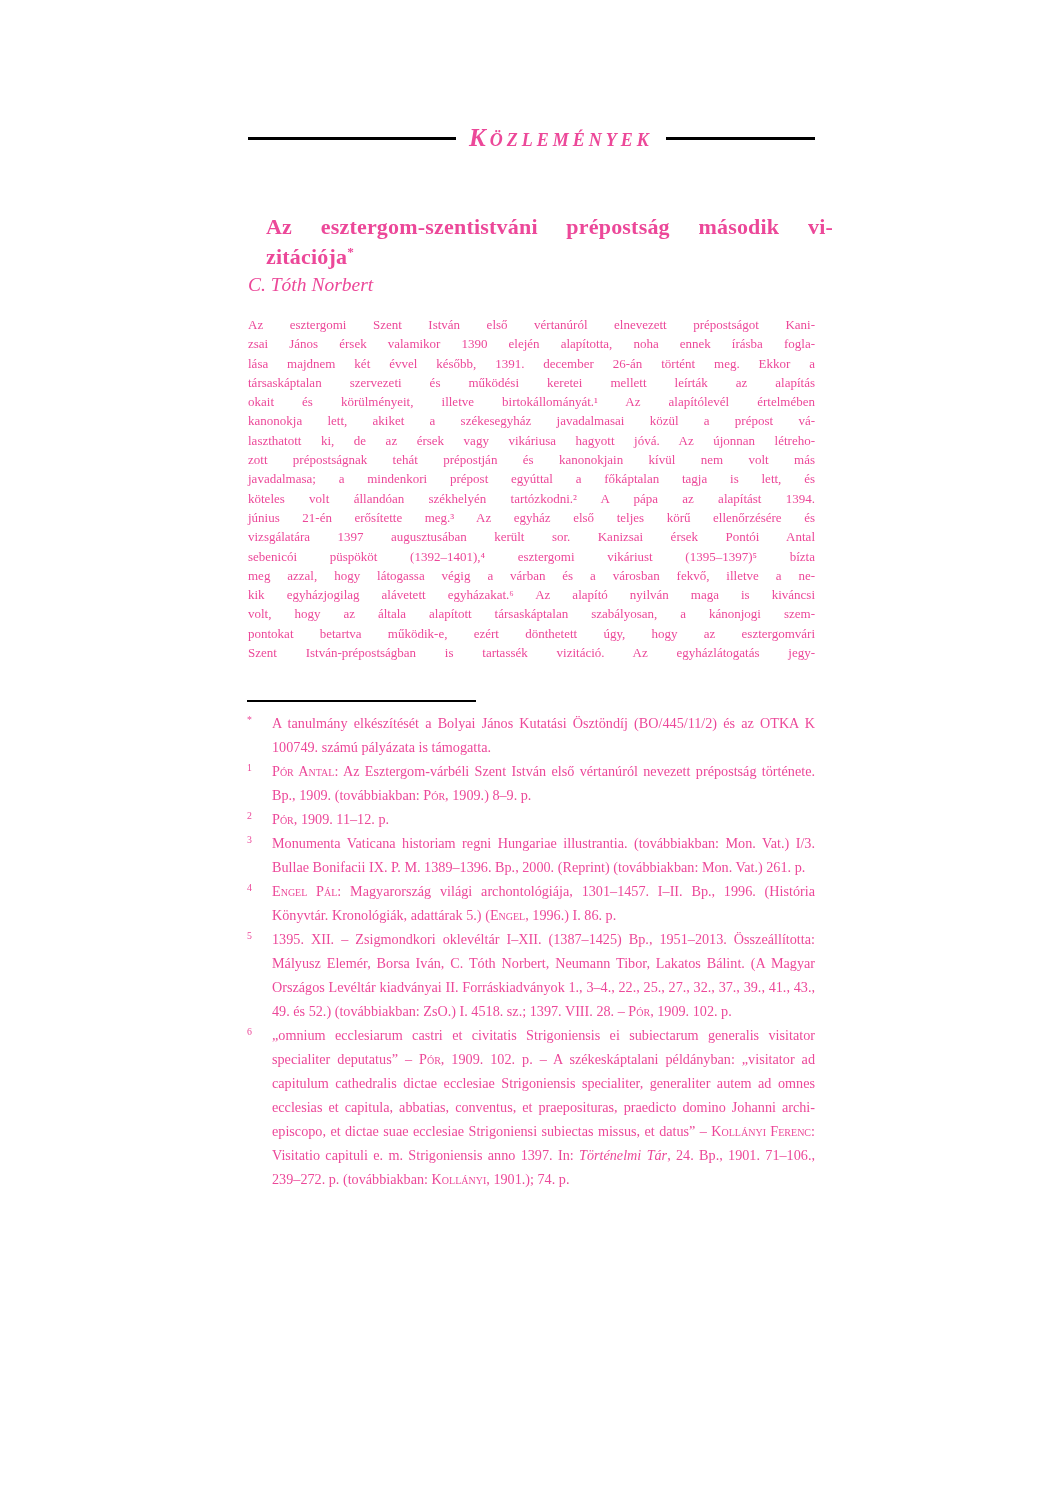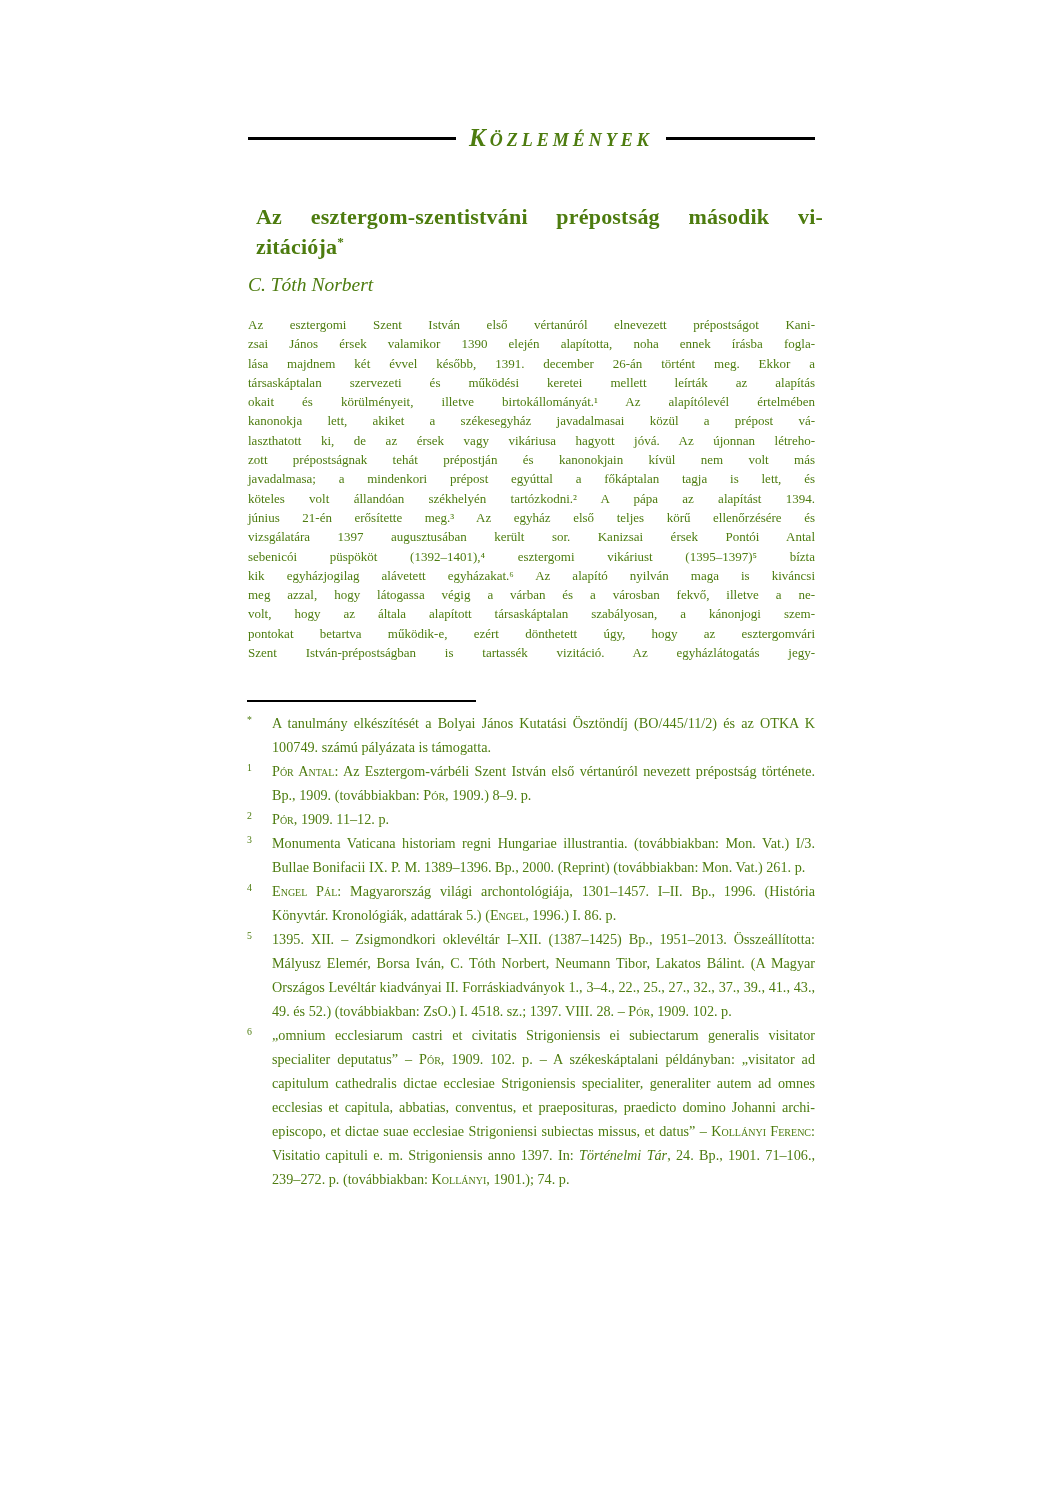--- a/index.html
+++ b/index.html
@@ -9,7 +9,7 @@
     width: 1022px;
     height: 1497px;
     background: #ffffff;
-    color: #4d7c0f;
+    color: #ec4899;
     font-family: "Liberation Serif", "DejaVu Serif", serif;
     overflow: hidden;
   }

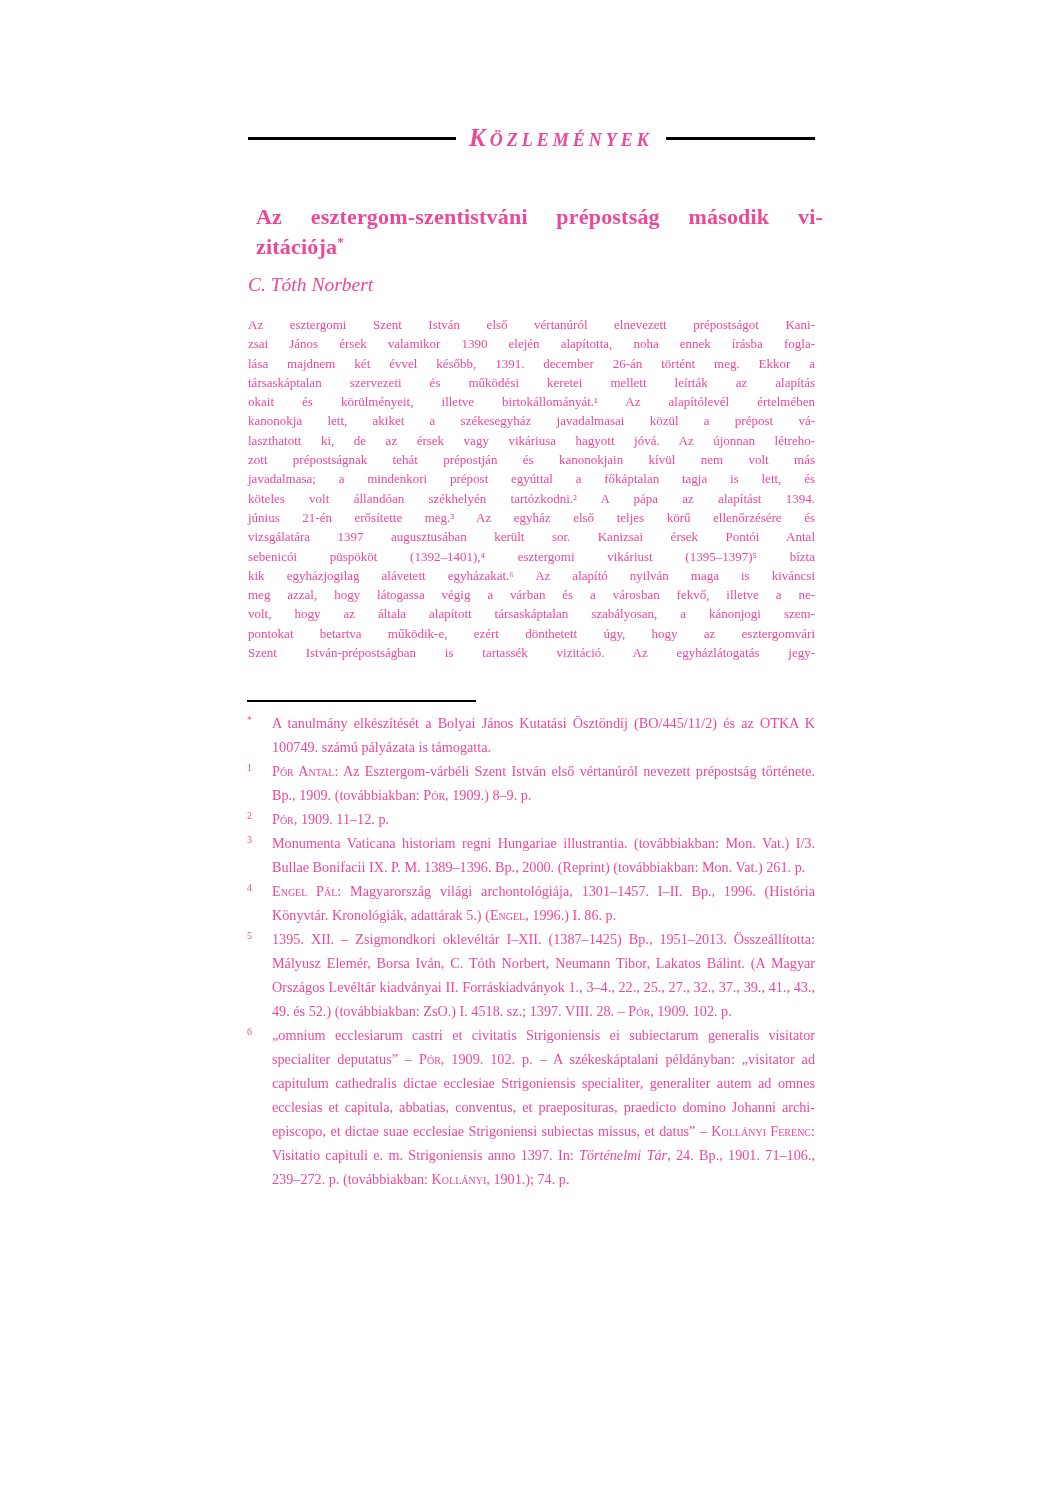--- a/index.html
+++ b/index.html
@@ -35,7 +35,7 @@
   .title {
     position: absolute;
     left: 248px; top: 194px; width: 567px;
-    margin: 8px;
+    margin: 18px;
     font-size: 22px;
     font-weight: 700;
     line-height: 30px;

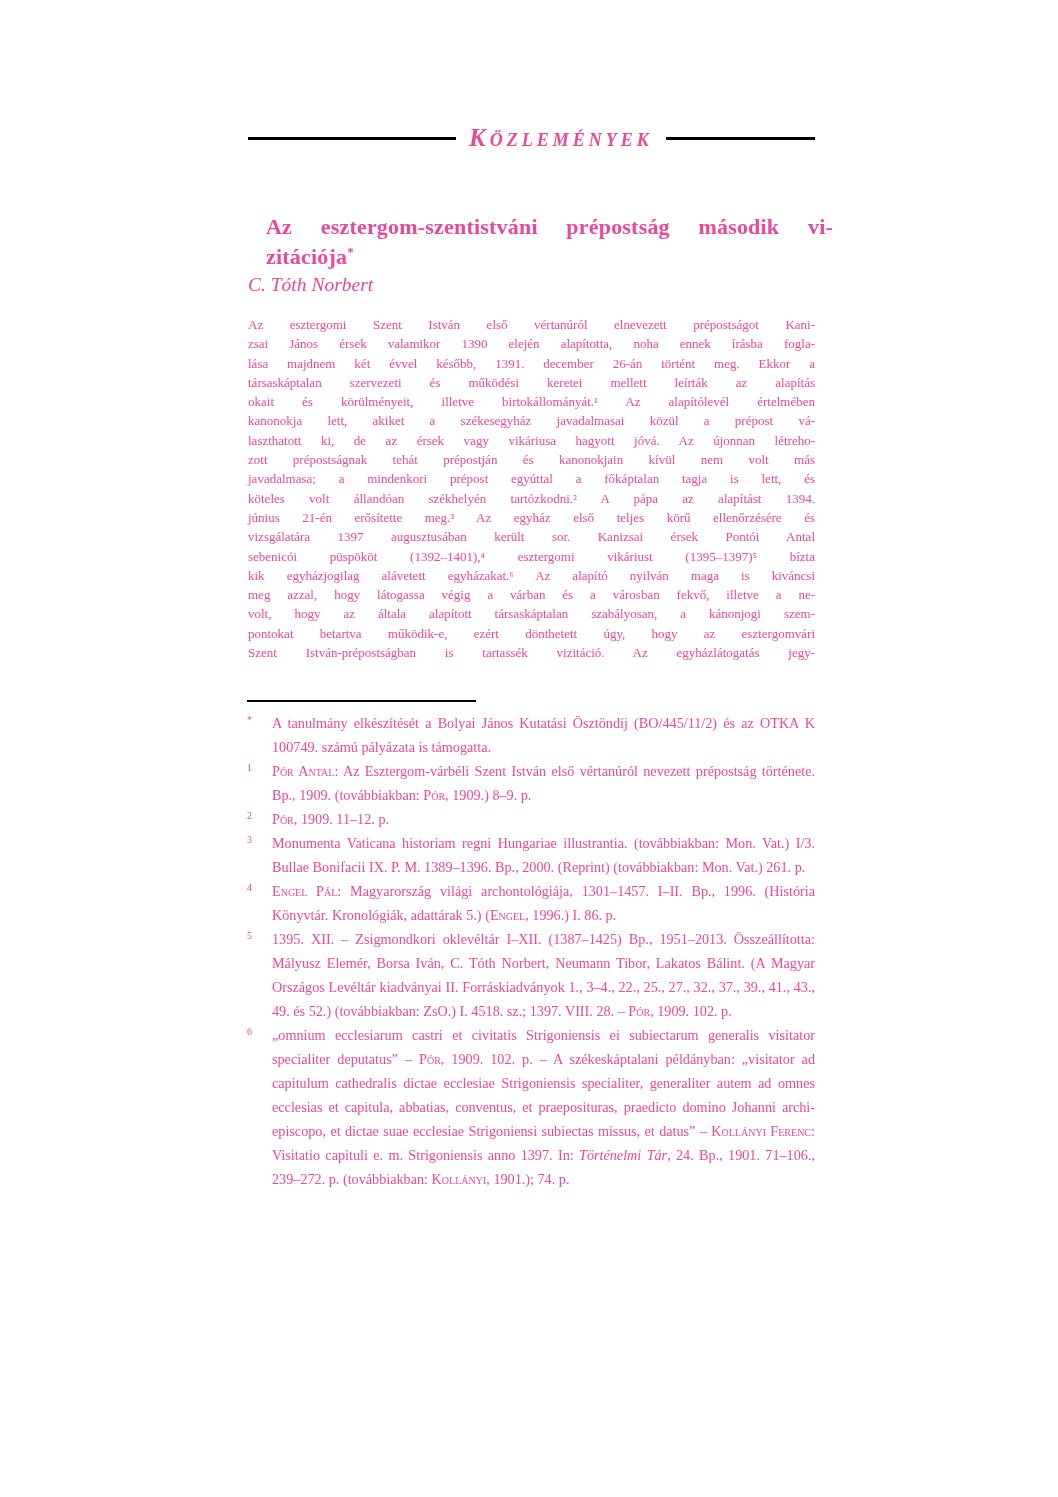--- a/index.html
+++ b/index.html
@@ -119,8 +119,8 @@
       <div class="body-line">június 21-én erősítette meg.³ Az egyház első teljes körű ellenőrzésére és</div>
       <div class="body-line">vizsgálatára 1397 augusztusában került sor. Kanizsai érsek Pontói Antal</div>
       <div class="body-line">sebenicói püspököt (1392–1401),⁴ esztergomi vikáriust (1395–1397)⁵ bízta</div>
+      <div class="body-line">meg azzal, hogy látogassa végig a várban és a városban fekvő, illetve a ne-</div>
       <div class="body-line">kik egyházjogilag alávetett egyházakat.⁶ Az alapító nyilván maga is kiváncsi</div>
-      <div class="body-line">meg azzal, hogy látogassa végig a várban és a városban fekvő, illetve a ne-</div>
       <div class="body-line">volt, hogy az általa alapított társaskáptalan szabályosan, a kánonjogi szem-</div>
       <div class="body-line">pontokat betartva működik-e, ezért dönthetett úgy, hogy az esztergomvári</div>
       <div class="body-line">Szent István-prépostságban is tartassék vizitáció. Az egyházlátogatás jegy-</div>

